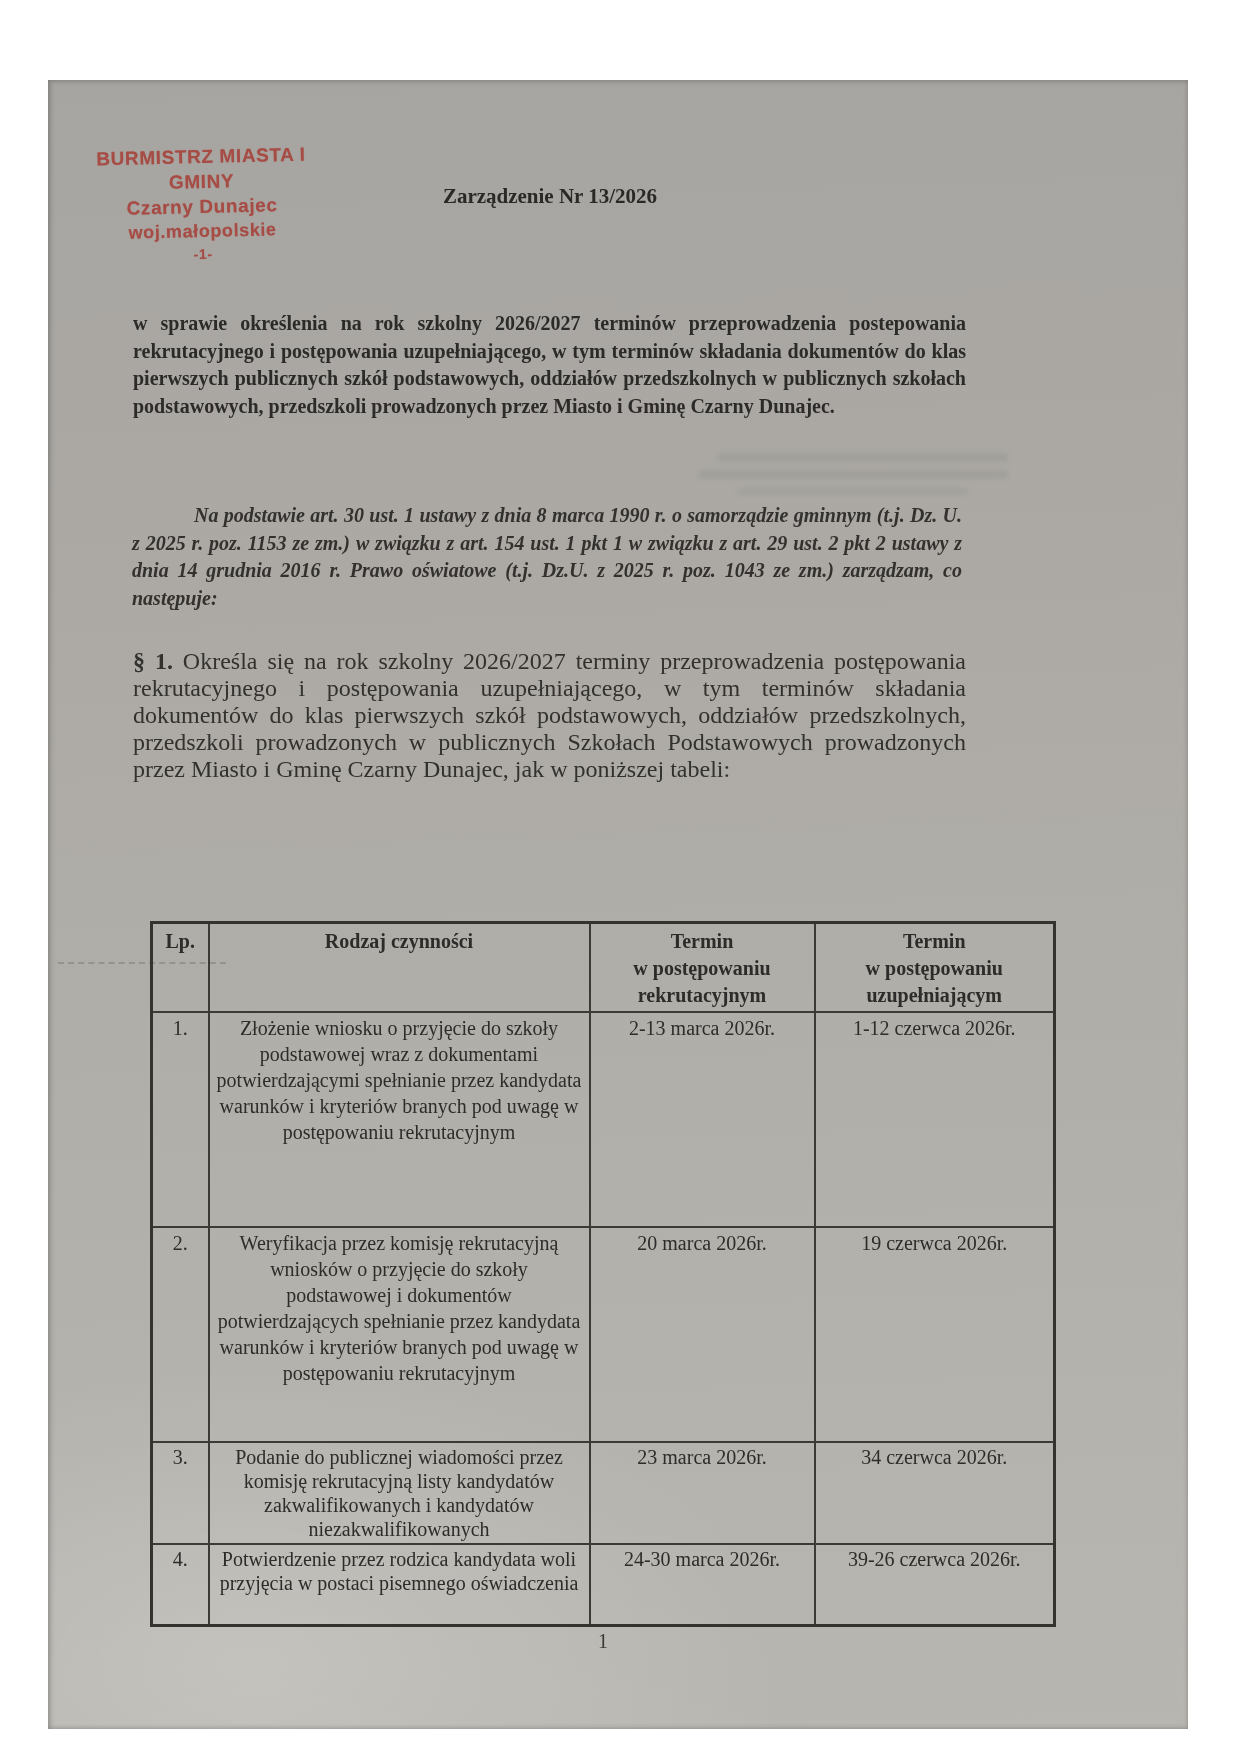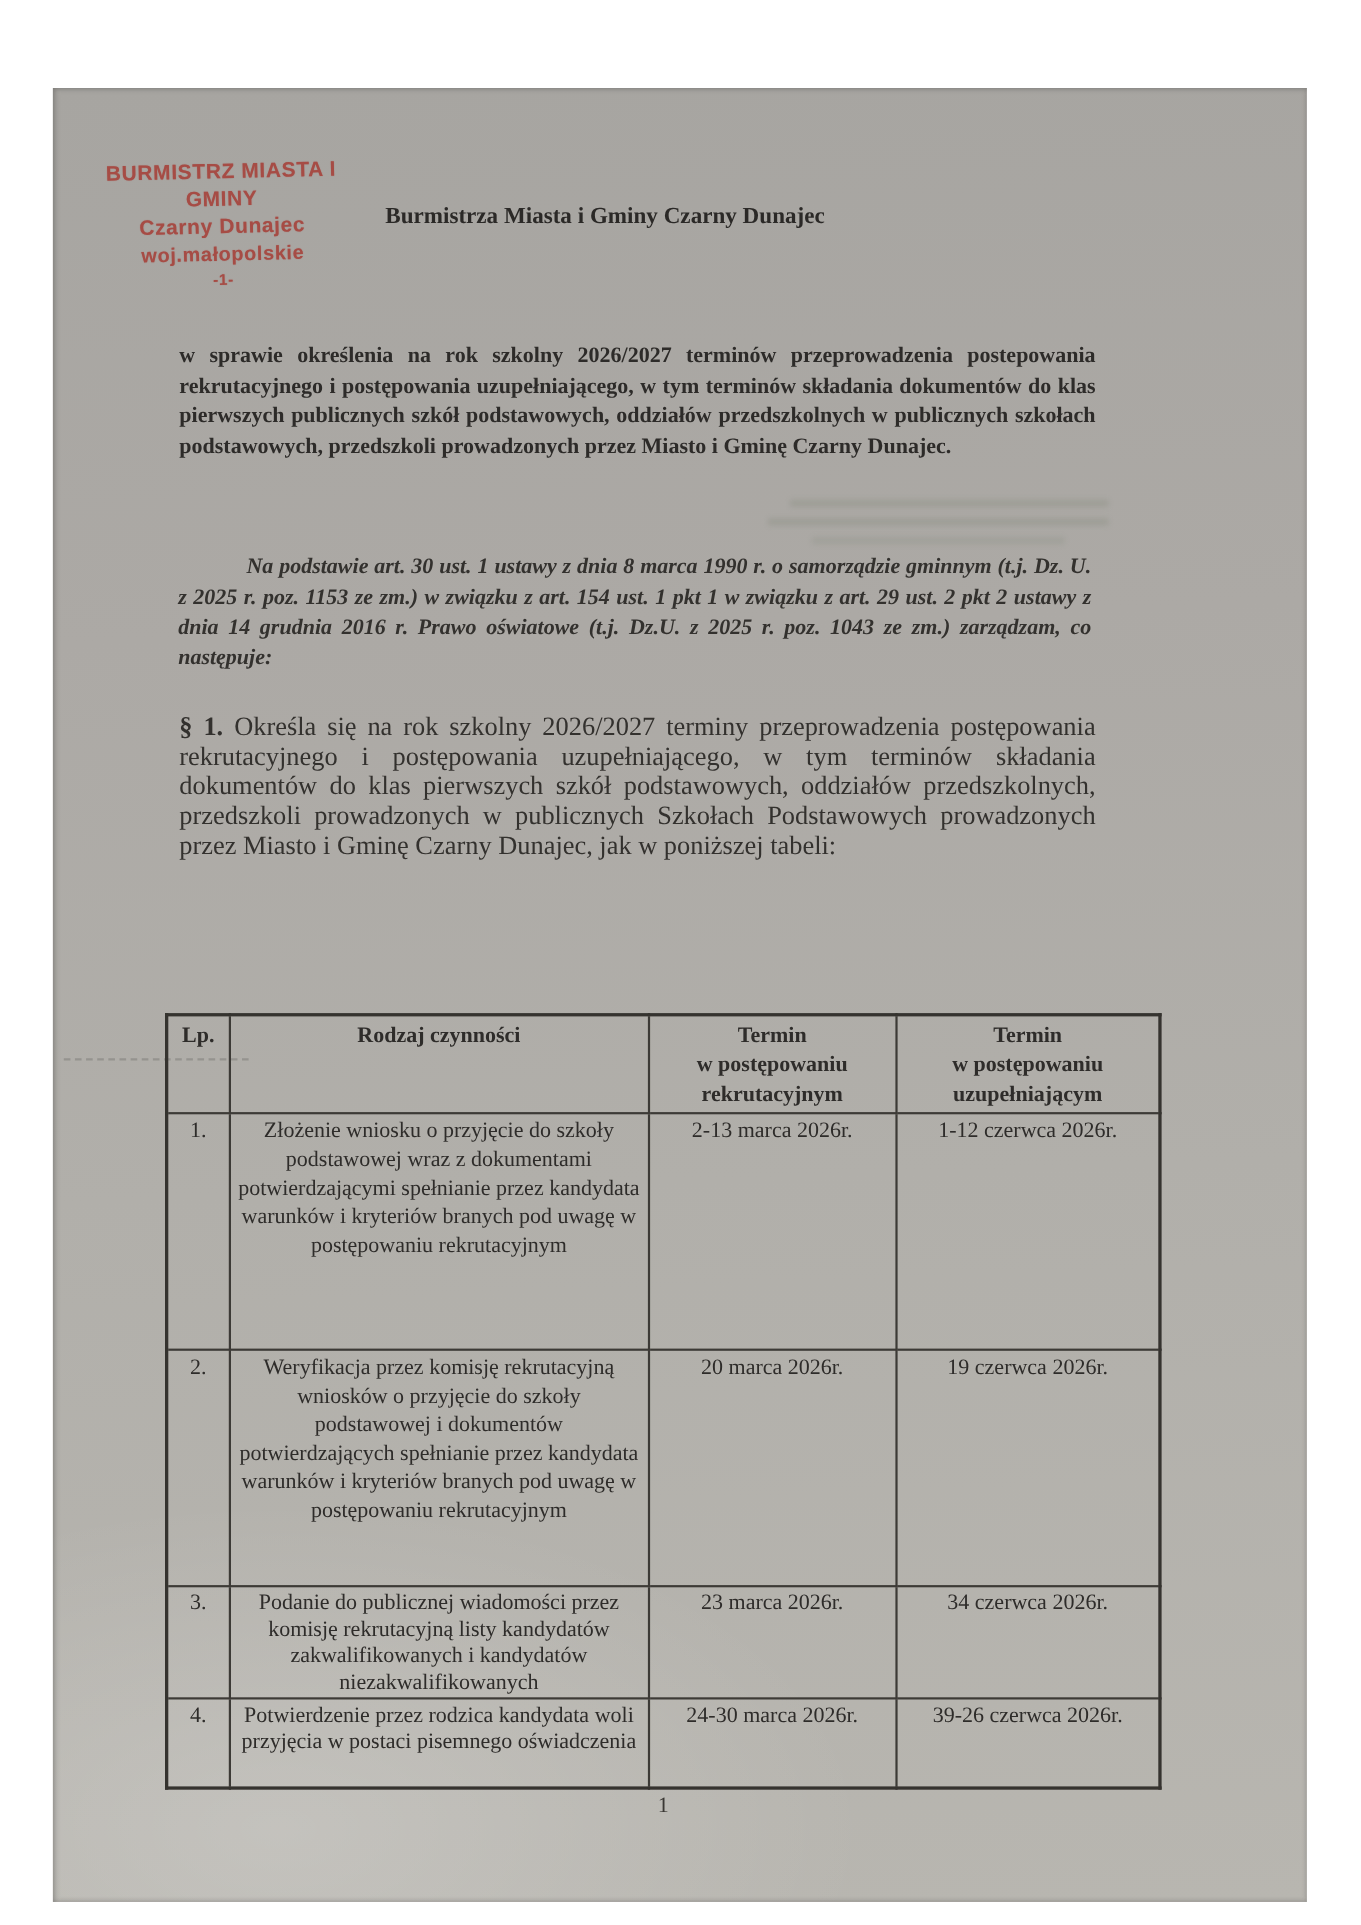--- a/index.html
+++ b/index.html
@@ -84,6 +84,7 @@
   </div>
 
   <div class="title">
+    <div>Zarządzenie Nr 13/2026</div>
     <div>Burmistrza Miasta i Gminy Czarny Dunajec</div>
   </div>
 

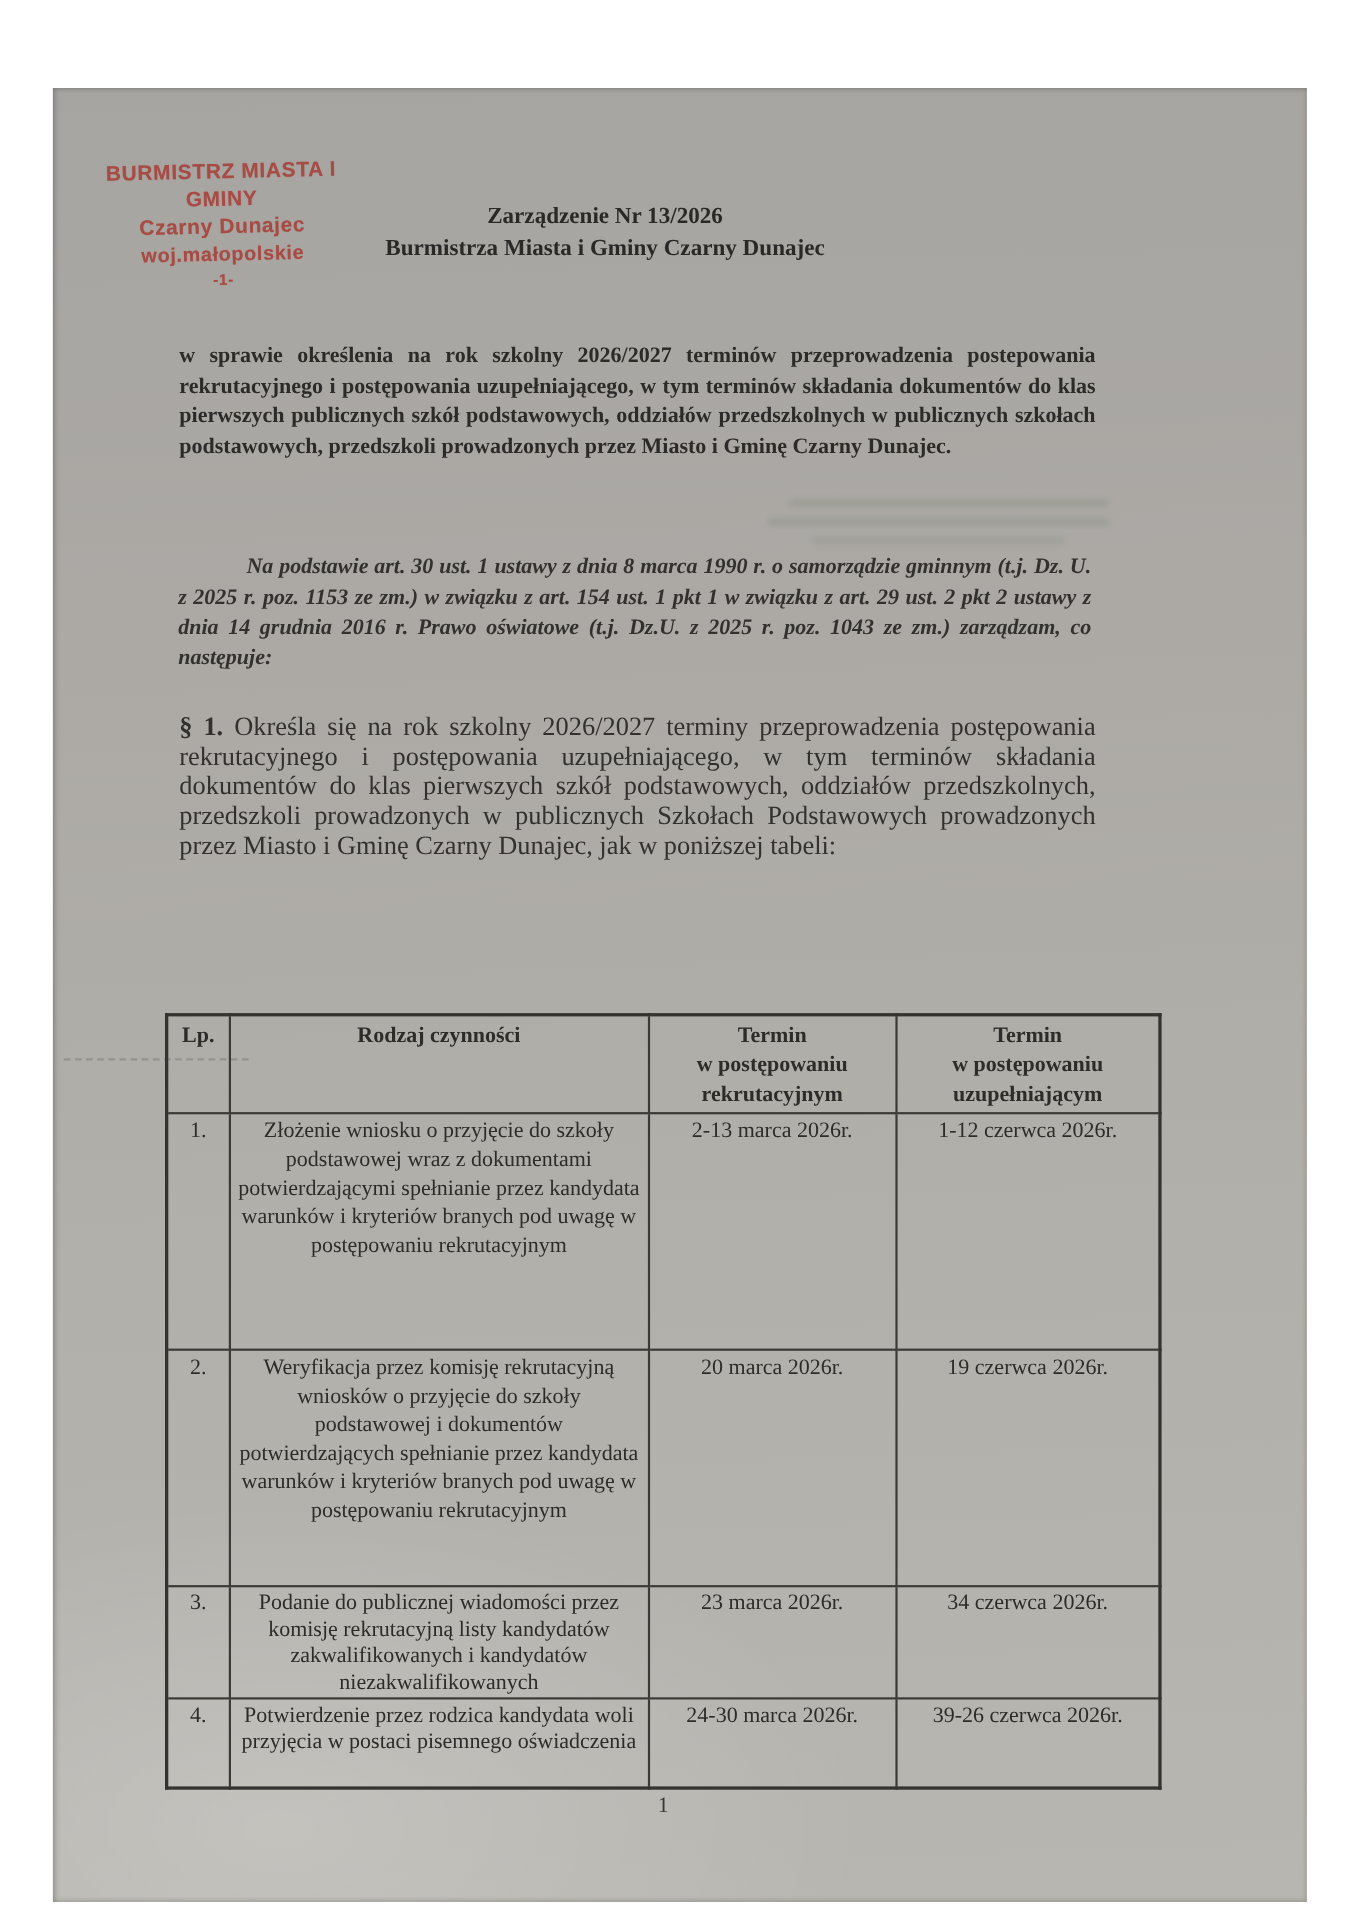--- a/index.html
+++ b/index.html
@@ -85,7 +85,6 @@
 
   <div class="title">
     <div>Zarządzenie Nr 13/2026</div>
-    <div>Burmistrza Miasta i Gminy Czarny Dunajec</div>
   </div>
 
   <div class="bleed">

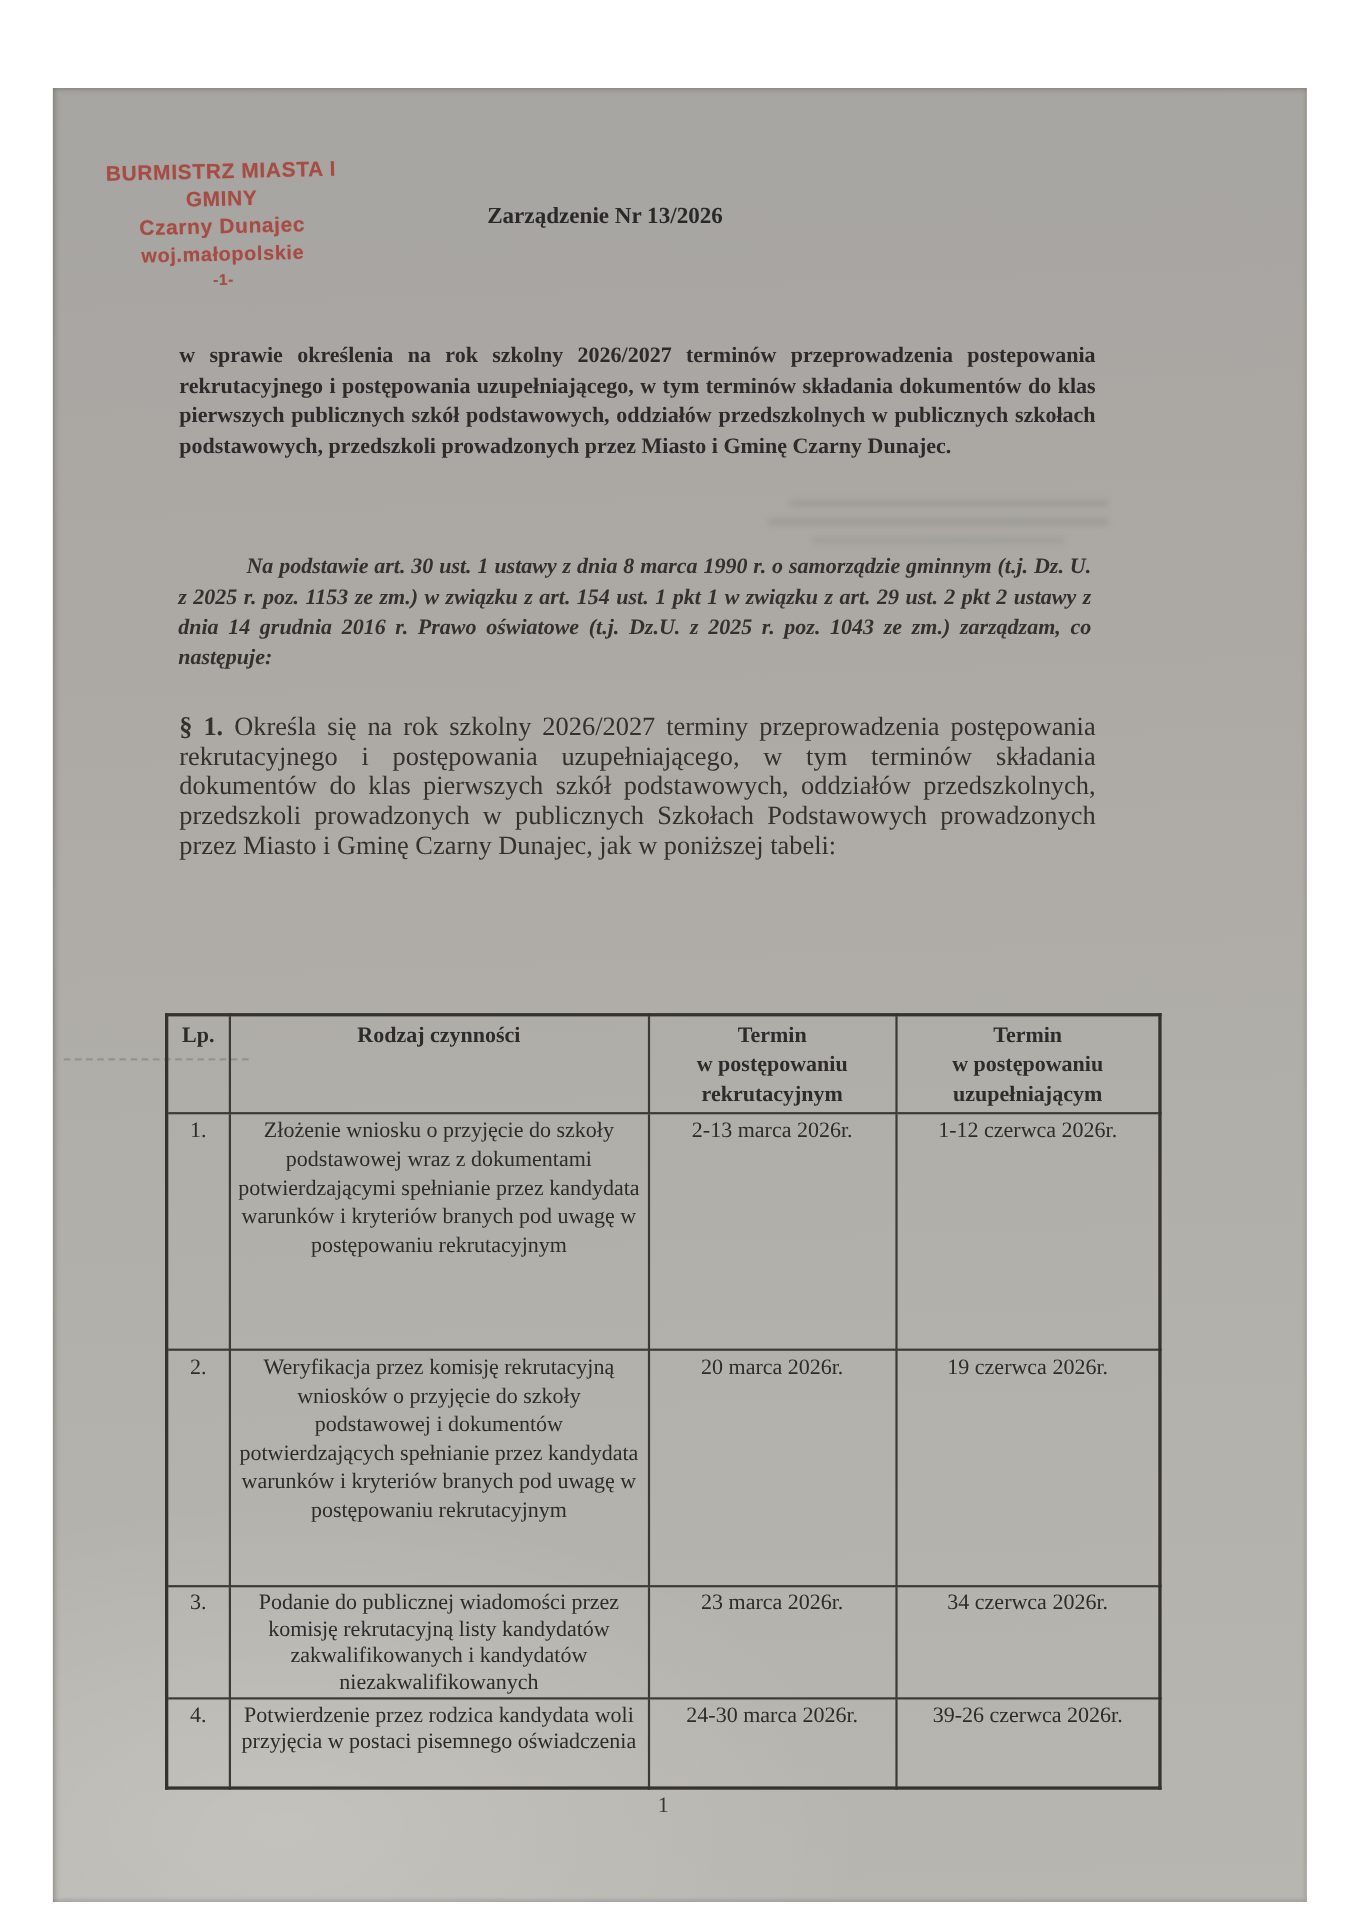--- a/index.html
+++ b/index.html
@@ -28,7 +28,7 @@
     position:absolute;left:192px;top:102px;width:620px;text-align:center;
     font-weight:bold;font-size:21px;line-height:29px;color:#2b2927;
   }
-  .para{position:absolute;text-align:justify;margin-left:30px;}
+  .para{position:absolute;text-align:justify;}
   .subject{
     left:85px;top:230px;width:833px;font-weight:bold;
     font-size:20px;line-height:27.5px;color:#2d2b29;

